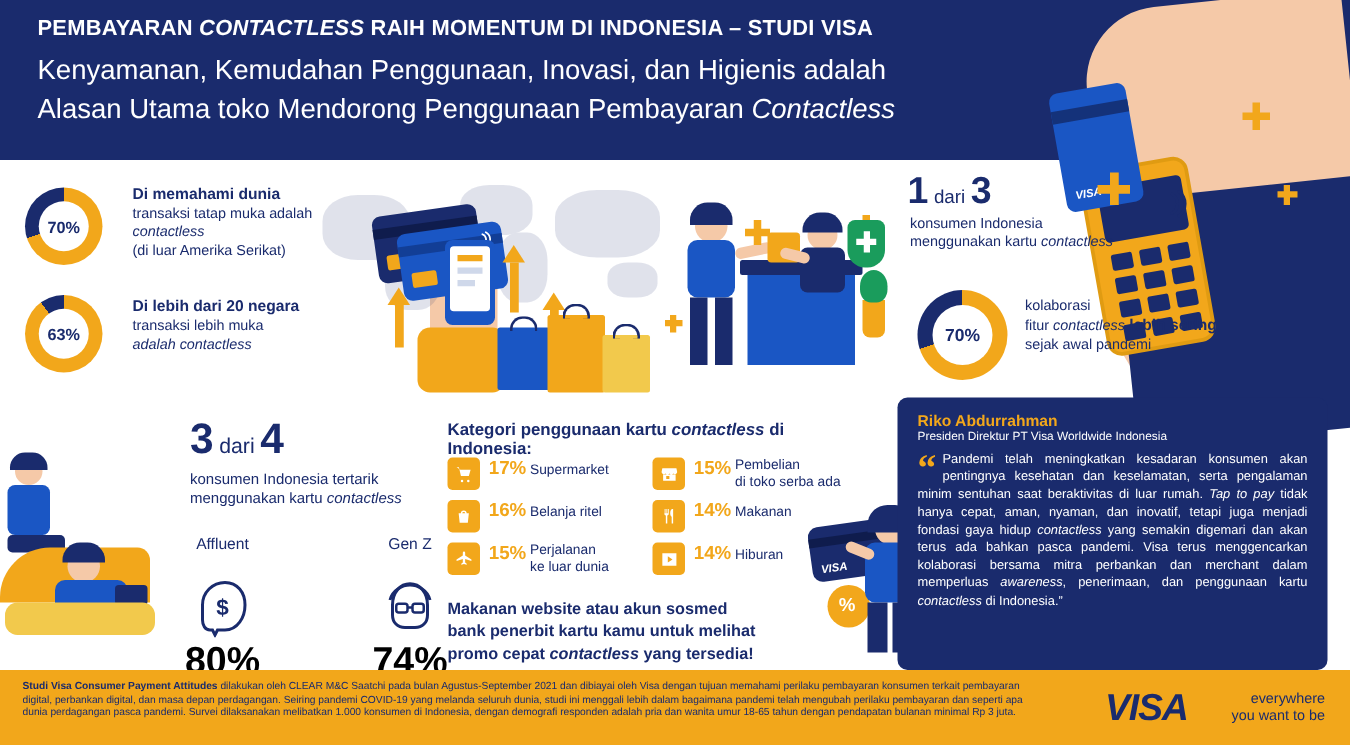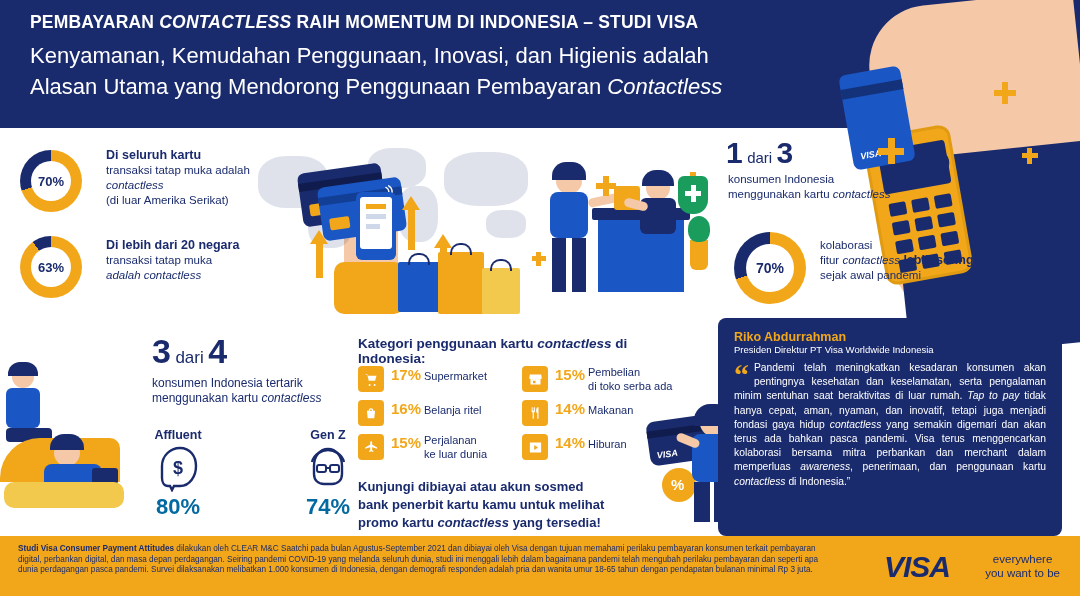--- a/index.html
+++ b/index.html
@@ -175,7 +175,7 @@
     </div>
     <div class="sub">
       <span>Kenyamanan, Kemudahan Penggunaan, Inovasi, dan Higienis adalah</span><br>
-      <span>Alasan Utama yang Mendorong Penggunaan Pembayaran </span><em>Contactless</em>
+      <span>Alasan Utama toko Mendorong Penggunaan Pembayaran </span><em>Contactless</em>
     </div>
   </div>
 

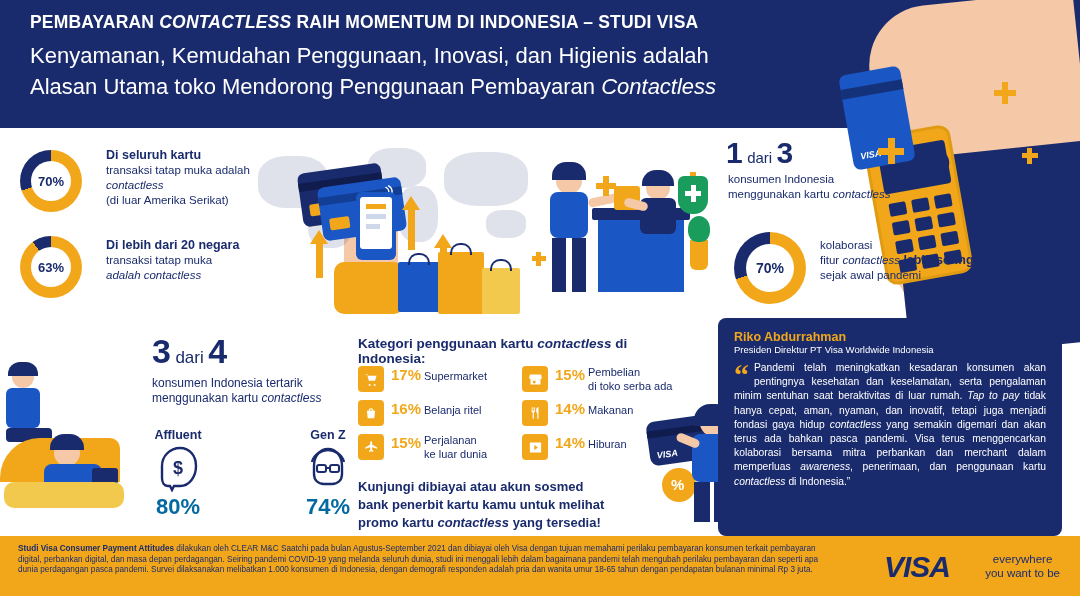--- a/index.html
+++ b/index.html
@@ -240,7 +240,7 @@
     <div class="hole">70%</div>
   </div>
   <div class="stat-text" style="left:106px; top:148px; width:150px;">
-    <b>Di seluruh kartu</b><br>
+    <b>Di memahami dunia</b><br>
     <span>transaksi tatap muka adalah</span><br>
     <em>contactless</em><br>
     <span>(di luar Amerika Serikat)</span>

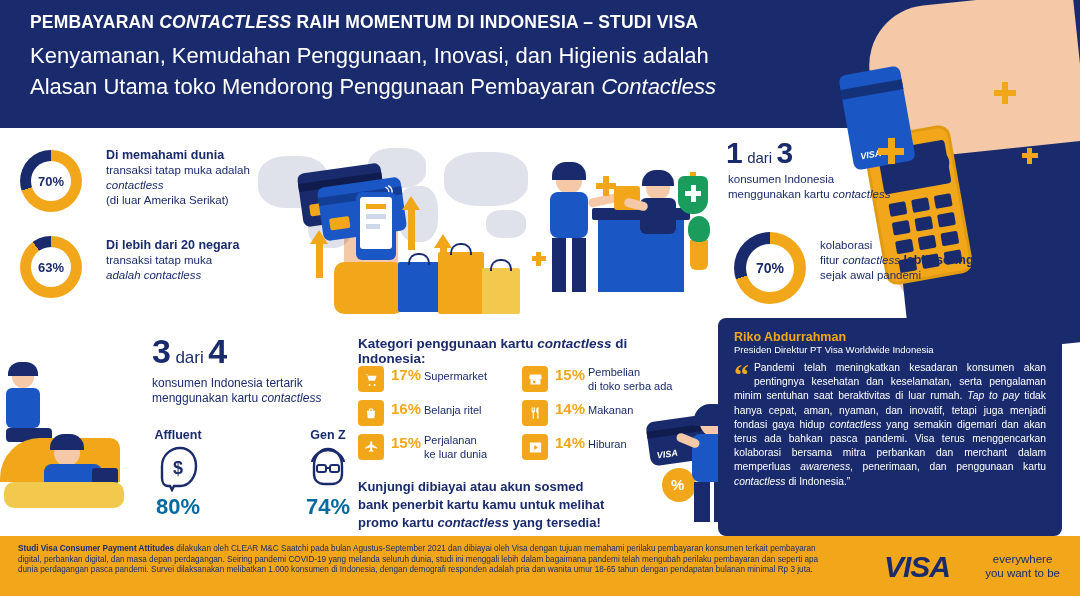--- a/index.html
+++ b/index.html
@@ -251,7 +251,7 @@
   </div>
   <div class="stat-text" style="left:106px; top:238px; width:160px;">
     <b>Di lebih dari 20 negara</b><br>
-    <span>transaksi tatap muka</span><br>
+    <span>transaksi lebih muka</span><br>
     <em>adalah contactless</em>
   </div>
 

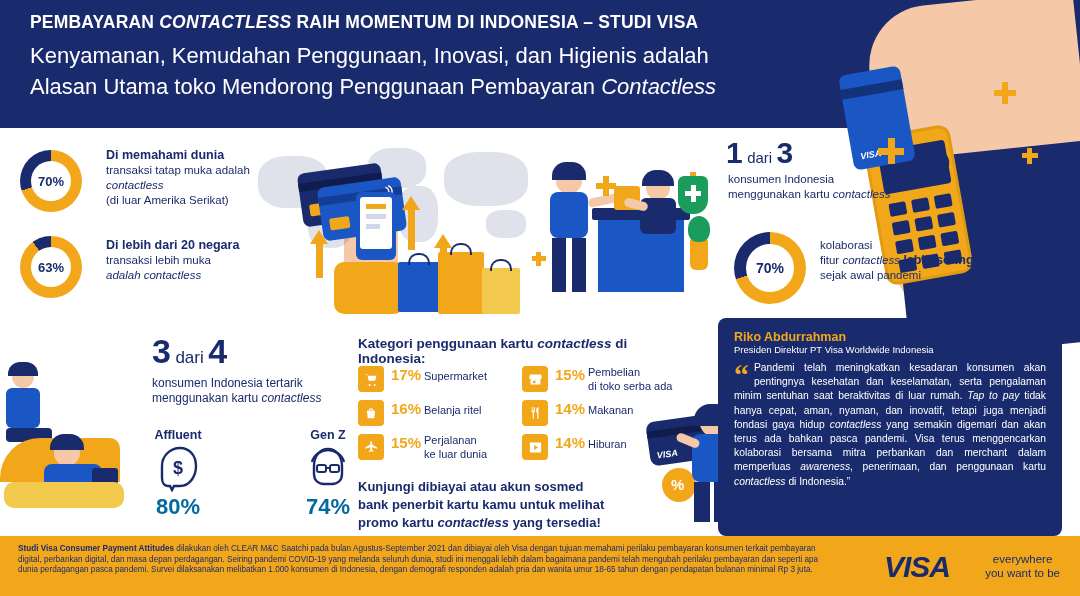--- a/index.html
+++ b/index.html
@@ -134,7 +134,7 @@
   .cat-lbl { color: #1a2b6d; font-size: 11px; line-height: 13.5px; }
 
   .persona { position: absolute; text-align: center; width: 76px; }
-  .persona .plabel { color: #1a2b6d; font-size: 12.5px; font-weight: bold; margin-bottom: 0; }
+  .persona .plabel { color: #1a2b6d; font-size: 12.5px; font-weight: normal; margin-bottom: 18px; }
   .persona .pval { color: #0369a1; font-size: 22px; font-weight: bold; margin-top: 2px; }
 
   .cta { position: absolute; left: 358px; top: 478px; width: 260px;

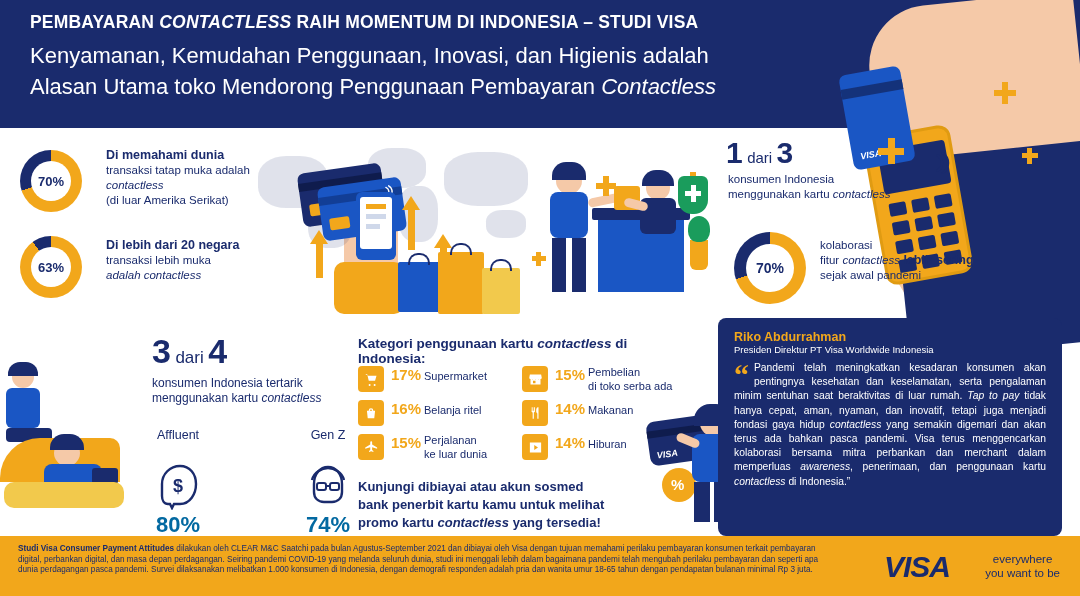--- a/index.html
+++ b/index.html
@@ -466,7 +466,7 @@
   </div>
 
   <div class="cta">
-    <span>Kunjungi dibiayai atau akun sosmed</span><br>
+    <span>Makanan website atau akun sosmed</span><br>
     <span>bank penerbit kartu kamu untuk melihat</span><br>
     <span>promo kartu </span><em>contactless</em><span> yang tersedia!</span>
   </div>

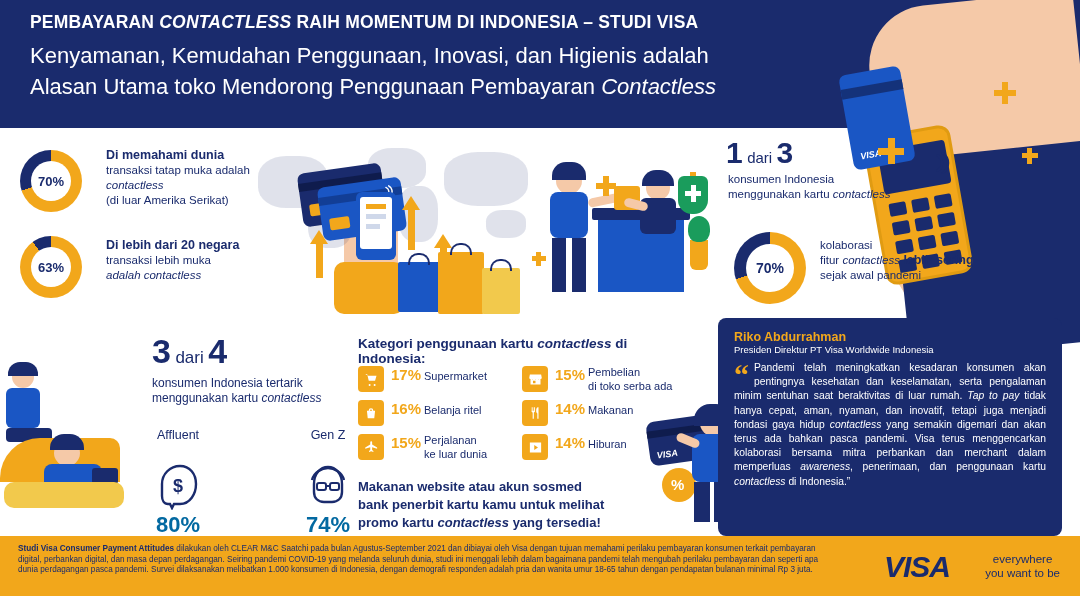--- a/index.html
+++ b/index.html
@@ -135,7 +135,7 @@
 
   .persona { position: absolute; text-align: center; width: 76px; }
   .persona .plabel { color: #1a2b6d; font-size: 12.5px; font-weight: normal; margin-bottom: 18px; }
-  .persona .pval { color: #0369a1; font-size: 22px; font-weight: bold; margin-top: 2px; }
+  .persona .pval { color: #000000; font-size: 30px; font-weight: bold; margin-top: 2px; }
 
   .cta { position: absolute; left: 358px; top: 478px; width: 260px;
          color: #1a2b6d; font-size: 13px; font-weight: bold; line-height: 18px; }

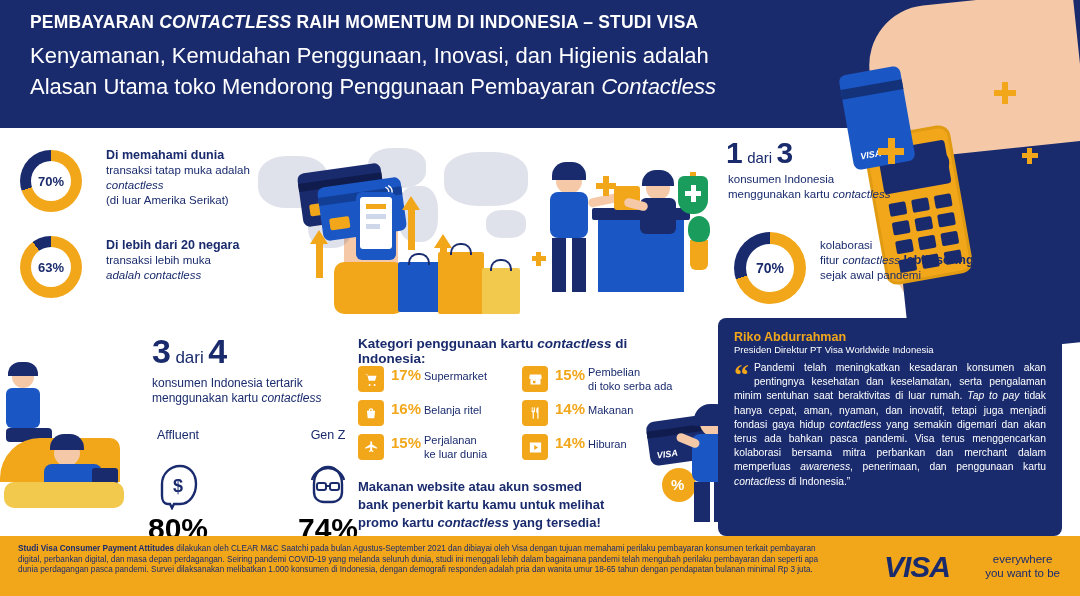--- a/index.html
+++ b/index.html
@@ -468,7 +468,7 @@
   <div class="cta">
     <span>Makanan website atau akun sosmed</span><br>
     <span>bank penerbit kartu kamu untuk melihat</span><br>
-    <span>promo kartu </span><em>contactless</em><span> yang tersedia!</span>
+    <span>promo cepat </span><em>contactless</em><span> yang tersedia!</span>
   </div>
 
   <div>

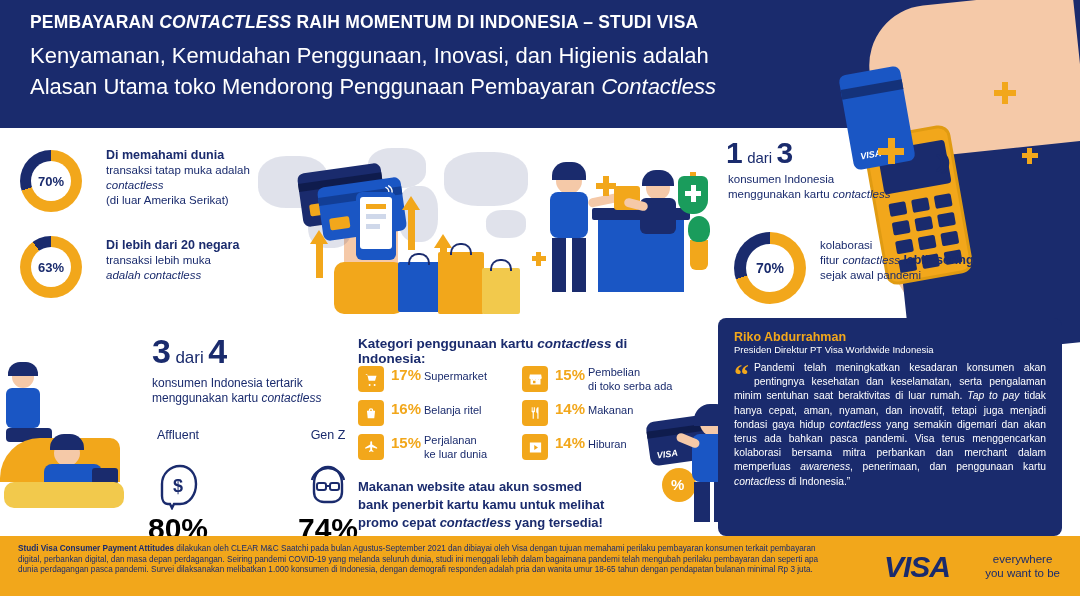--- a/index.html
+++ b/index.html
@@ -157,7 +157,7 @@
     letter-spacing: -1px;
   }
   .footer .tag {
-    position: absolute; right: 20px; top: 16px; text-align: center;
+    position: absolute; right: 20px; top: 16px; text-align: right;
     color: #1a2b6d; font-size: 11.5px; line-height: 14px;
   }
 

